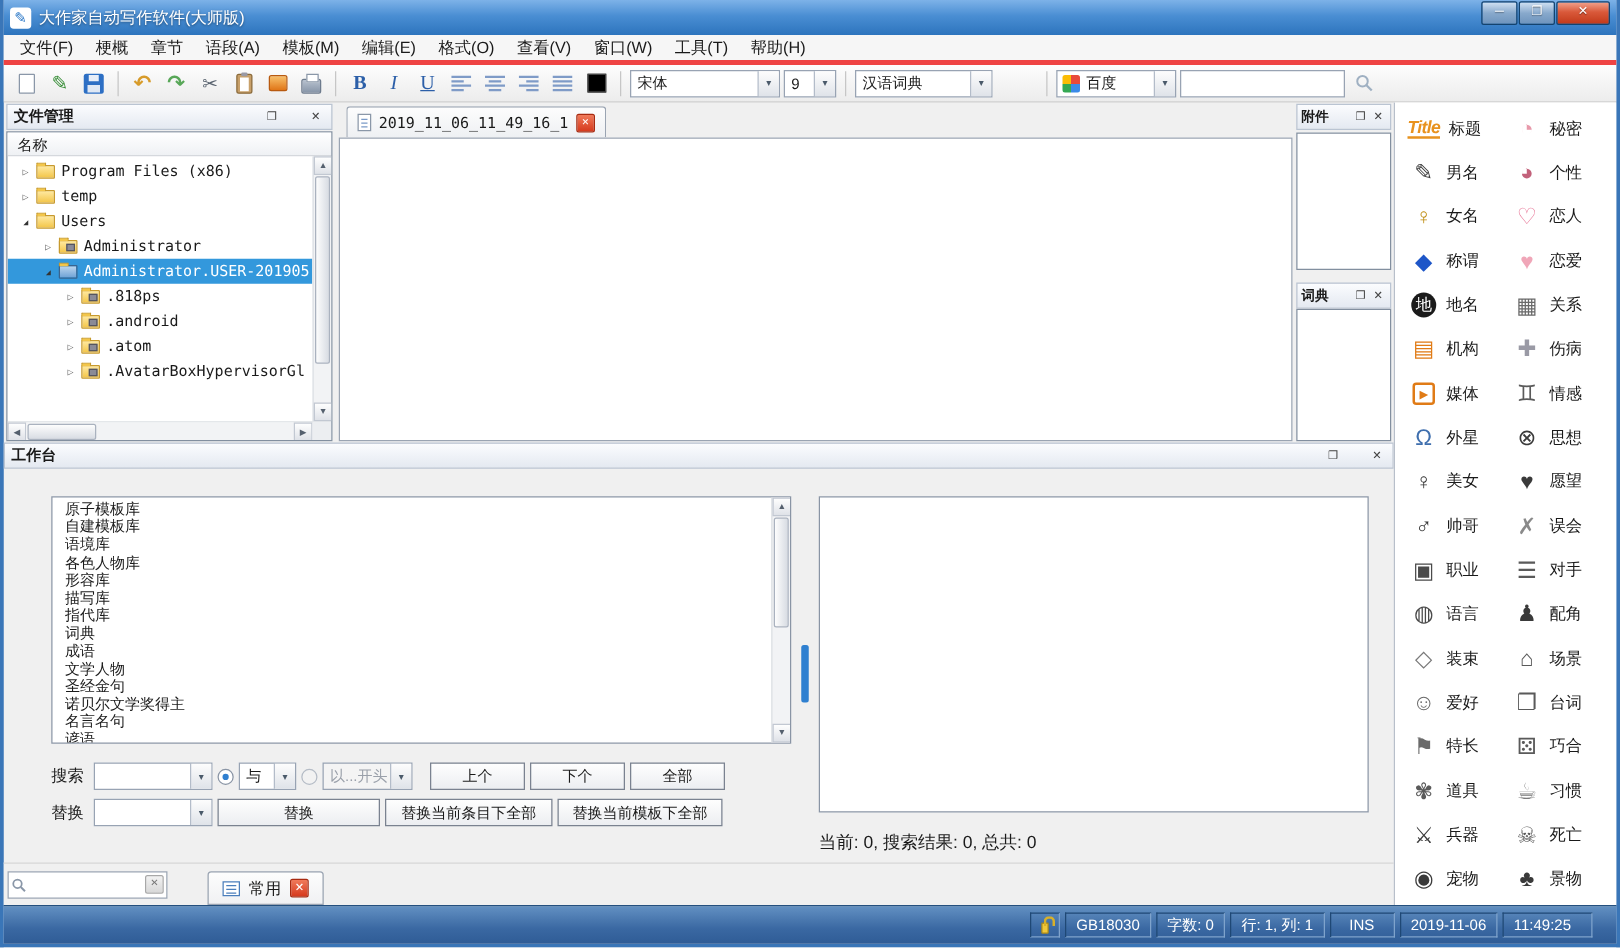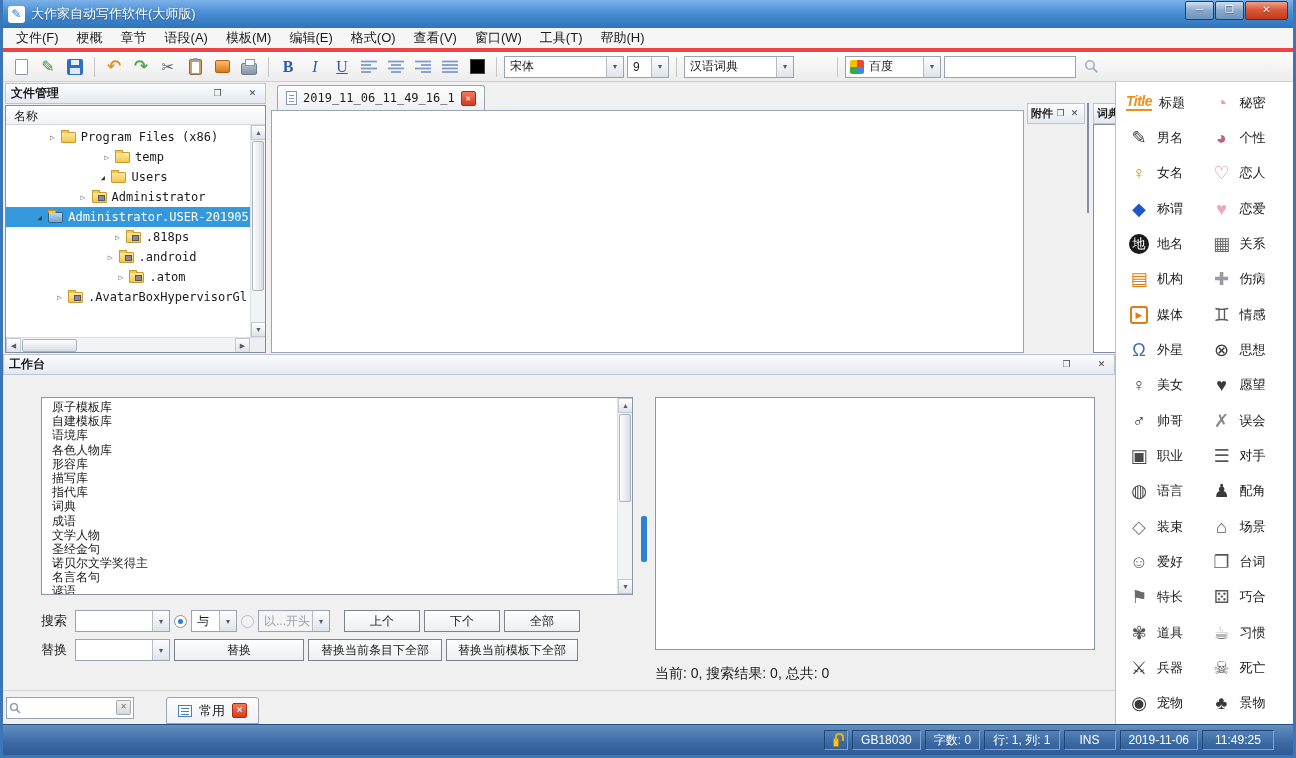--- a/index.html
+++ b/index.html
@@ -122,7 +122,7 @@
   .editor { flex:1; background:#fff; border:1px solid #9aa4b2; }
 
   
-  .attach-col { width:88px; flex:none; display:flex; flex-direction:row; padding:1px 2px 1px 0; gap:2px;margin-top:20px; }
+  .attach-col { width:78px; flex:none; display:flex; flex-direction:column; padding:1px 2px 1px 0; gap:2px; }
   .attach-col .panel-header { padding:0 3px; gap:1px; }
   .attach-col .panel-title { font-size:11px; }
   .attach-col .ph-btn { width:13px; }

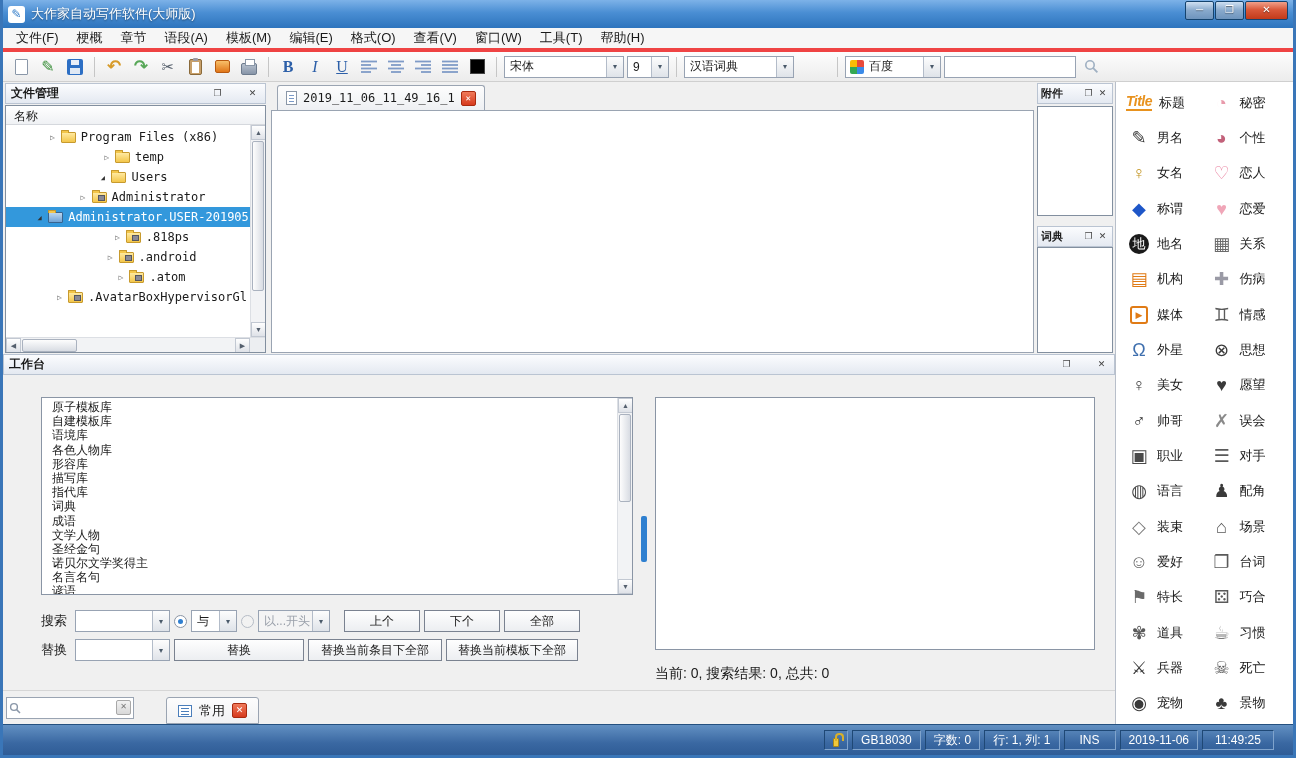--- a/index.html
+++ b/index.html
@@ -84,7 +84,7 @@
   .tree-rows { flex:1; overflow:hidden; padding-top:2px; }
   .tree-row { height:20px; display:flex; align-items:center; white-space:nowrap;
     font-family:"DejaVu Sans Mono","Liberation Mono",monospace; font-size:12px;
-    padding-left:calc(var(--depth,1) * 18px - 10px);justify-content:center; }
+    padding-left:calc(var(--depth,1) * 18px - 10px); }
   .expander { width:13px; font-size:8px; color:#707070; text-align:center; flex:none; }
   .tree-row.collapsed .expander::before { content:"▷"; }
   .tree-row.expanded .expander::before { content:"◢"; font-size:7px; color:#333; }

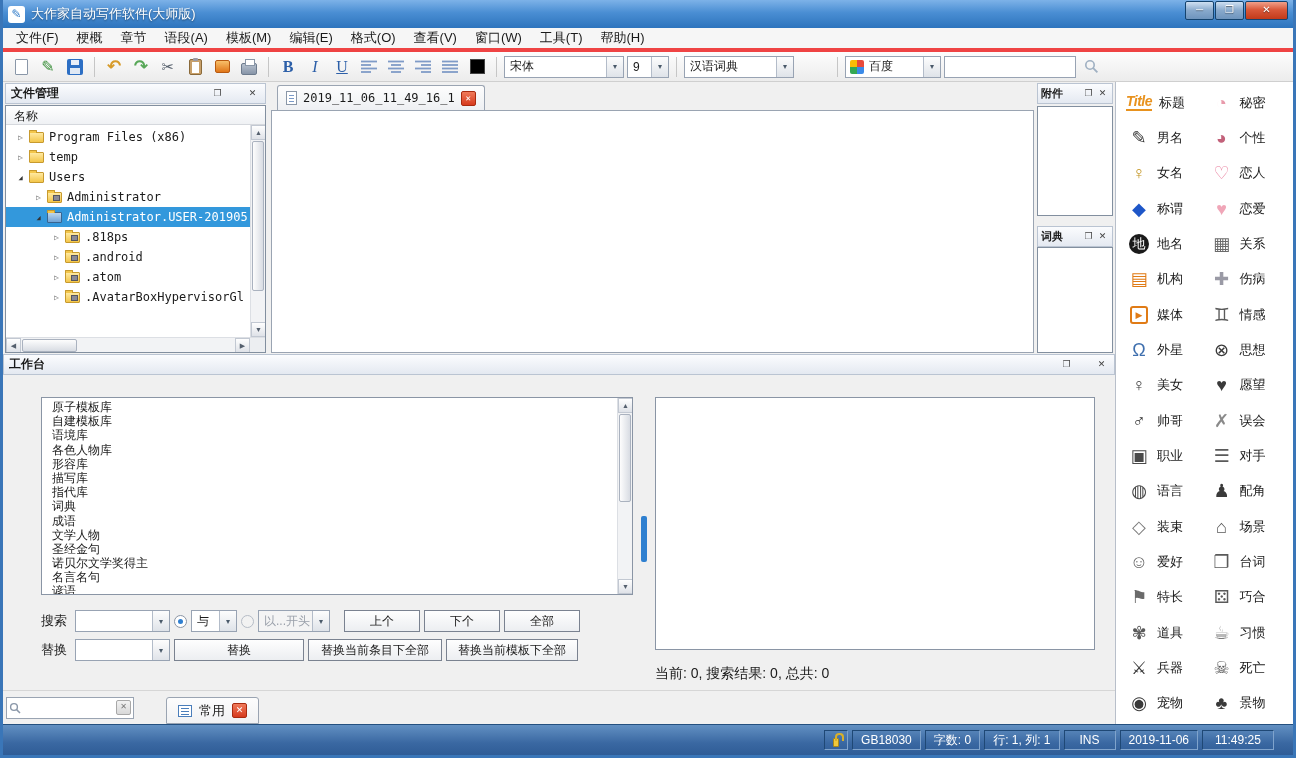--- a/index.html
+++ b/index.html
@@ -776,7 +776,7 @@
     <span class="sb-cell">行: 1, 列: 1</span>
     <span class="sb-cell" style="min-width:52px;text-align:center">INS</span>
     <span class="sb-cell" style="min-width:78px;text-align:center">2019-11-06</span>
-    <span class="sb-cell" style="min-width:72px;text-align:center">11:49:25</span>
+    <span class="sb-cell" style="min-width:72px;">11:49:25</span>
   </div>
 </div>
 

